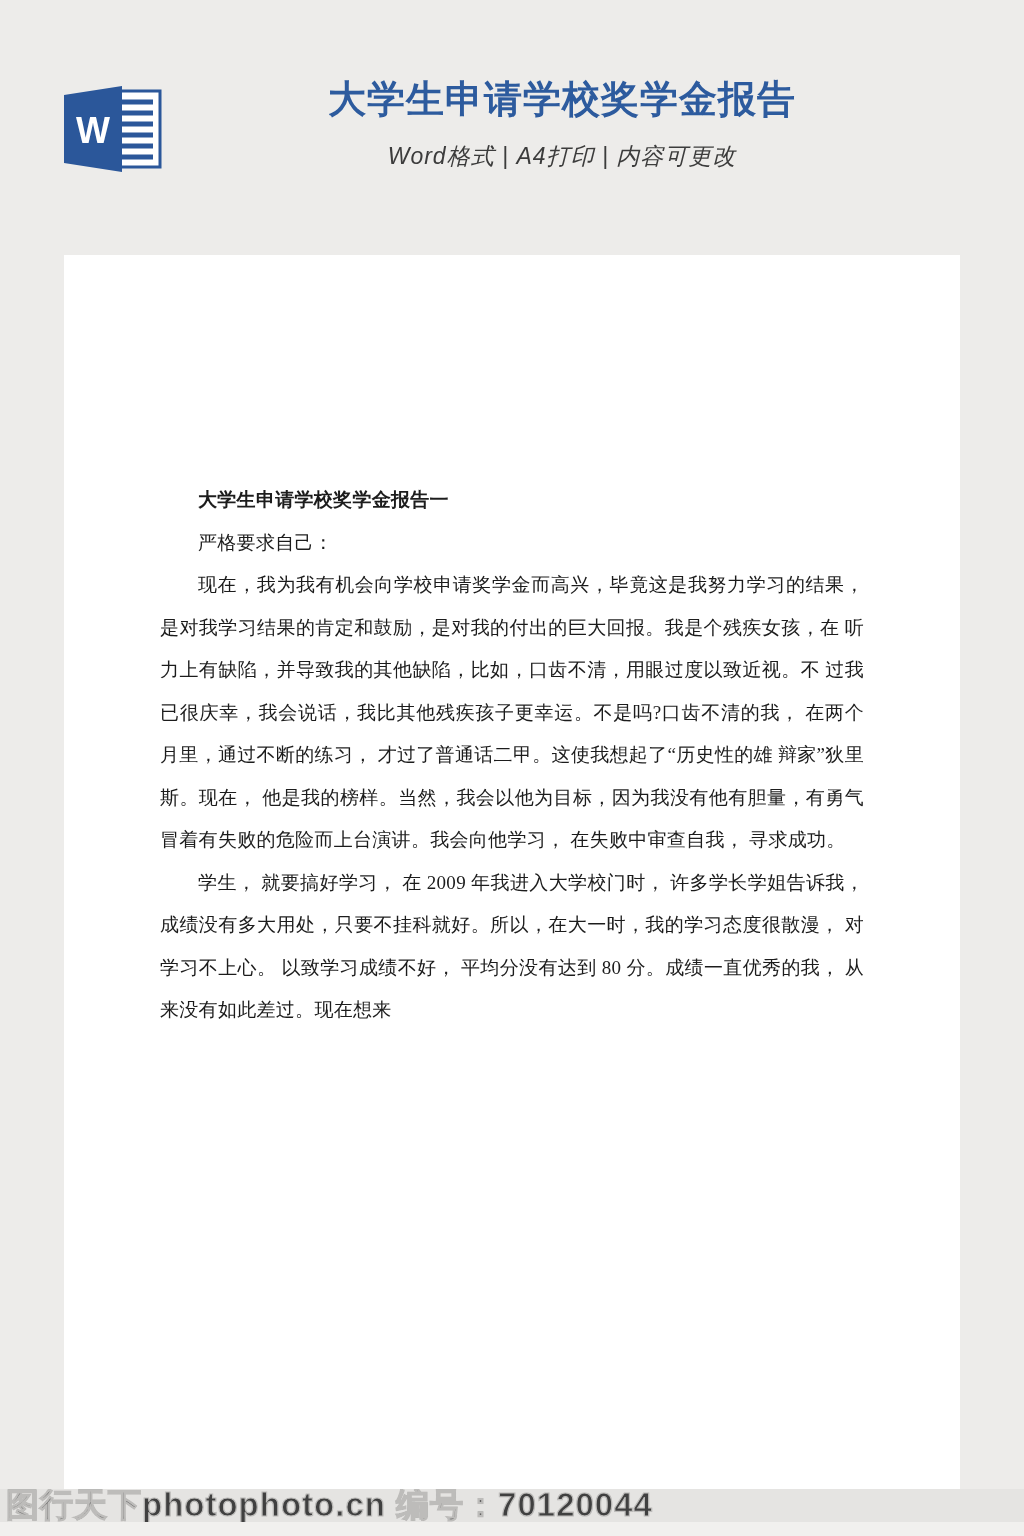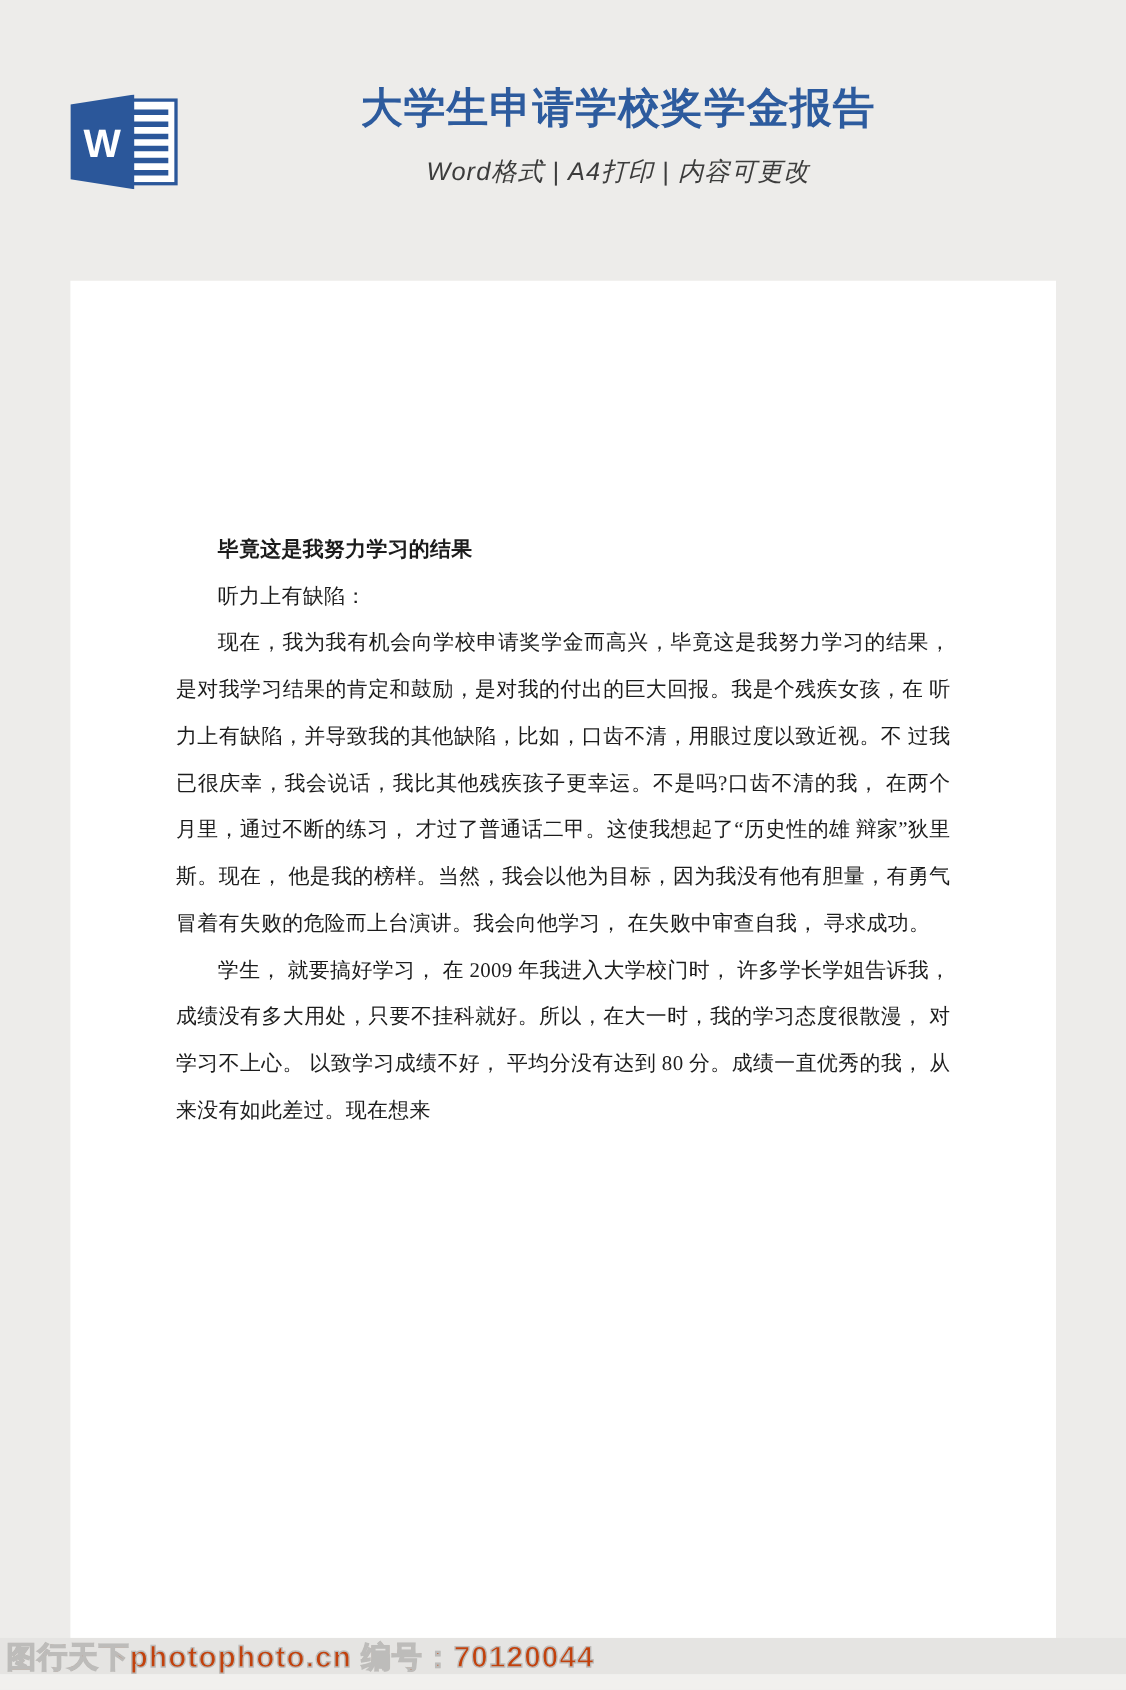--- a/index.html
+++ b/index.html
@@ -137,7 +137,7 @@
 
 <div class="doc-card">
   <div class="doc-body">
-      <p class="para para-heading">毕竟这是我努力学习的结果</p>
+      <p class="para para-heading">大学生申请学校奖学金报告一</p>
       <p class="para para-salute">听力上有缺陷：</p>
       <p class="para para-body">现在，我为我有机会向学校申请奖学金而高兴，毕竟这是我努力学习的结果， 是对我学习结果的肯定和鼓励，是对我的付出的巨大回报。我是个残疾女孩，在 听力上有缺陷，并导致我的其他缺陷，比如，口齿不清，用眼过度以致近视。不 过我已很庆幸，我会说话，我比其他残疾孩子更幸运。不是吗?口齿不清的我， 在两个月里，通过不断的练习， 才过了普通话二甲。这使我想起了“历史性的雄 辩家”狄里斯。现在， 他是我的榜样。当然，我会以他为目标，因为我没有他有胆量，有勇气冒着有失败的危险而上台演讲。我会向他学习， 在失败中审查自我， 寻求成功。</p>
       <p class="para para-body">学生， 就要搞好学习， 在 2009 年我进入大学校门时， 许多学长学姐告诉我， 成绩没有多大用处，只要不挂科就好。所以，在大一时，我的学习态度很散漫， 对学习不上心。 以致学习成绩不好， 平均分没有达到 80 分。成绩一直优秀的我， 从来没有如此差过。现在想来</p>

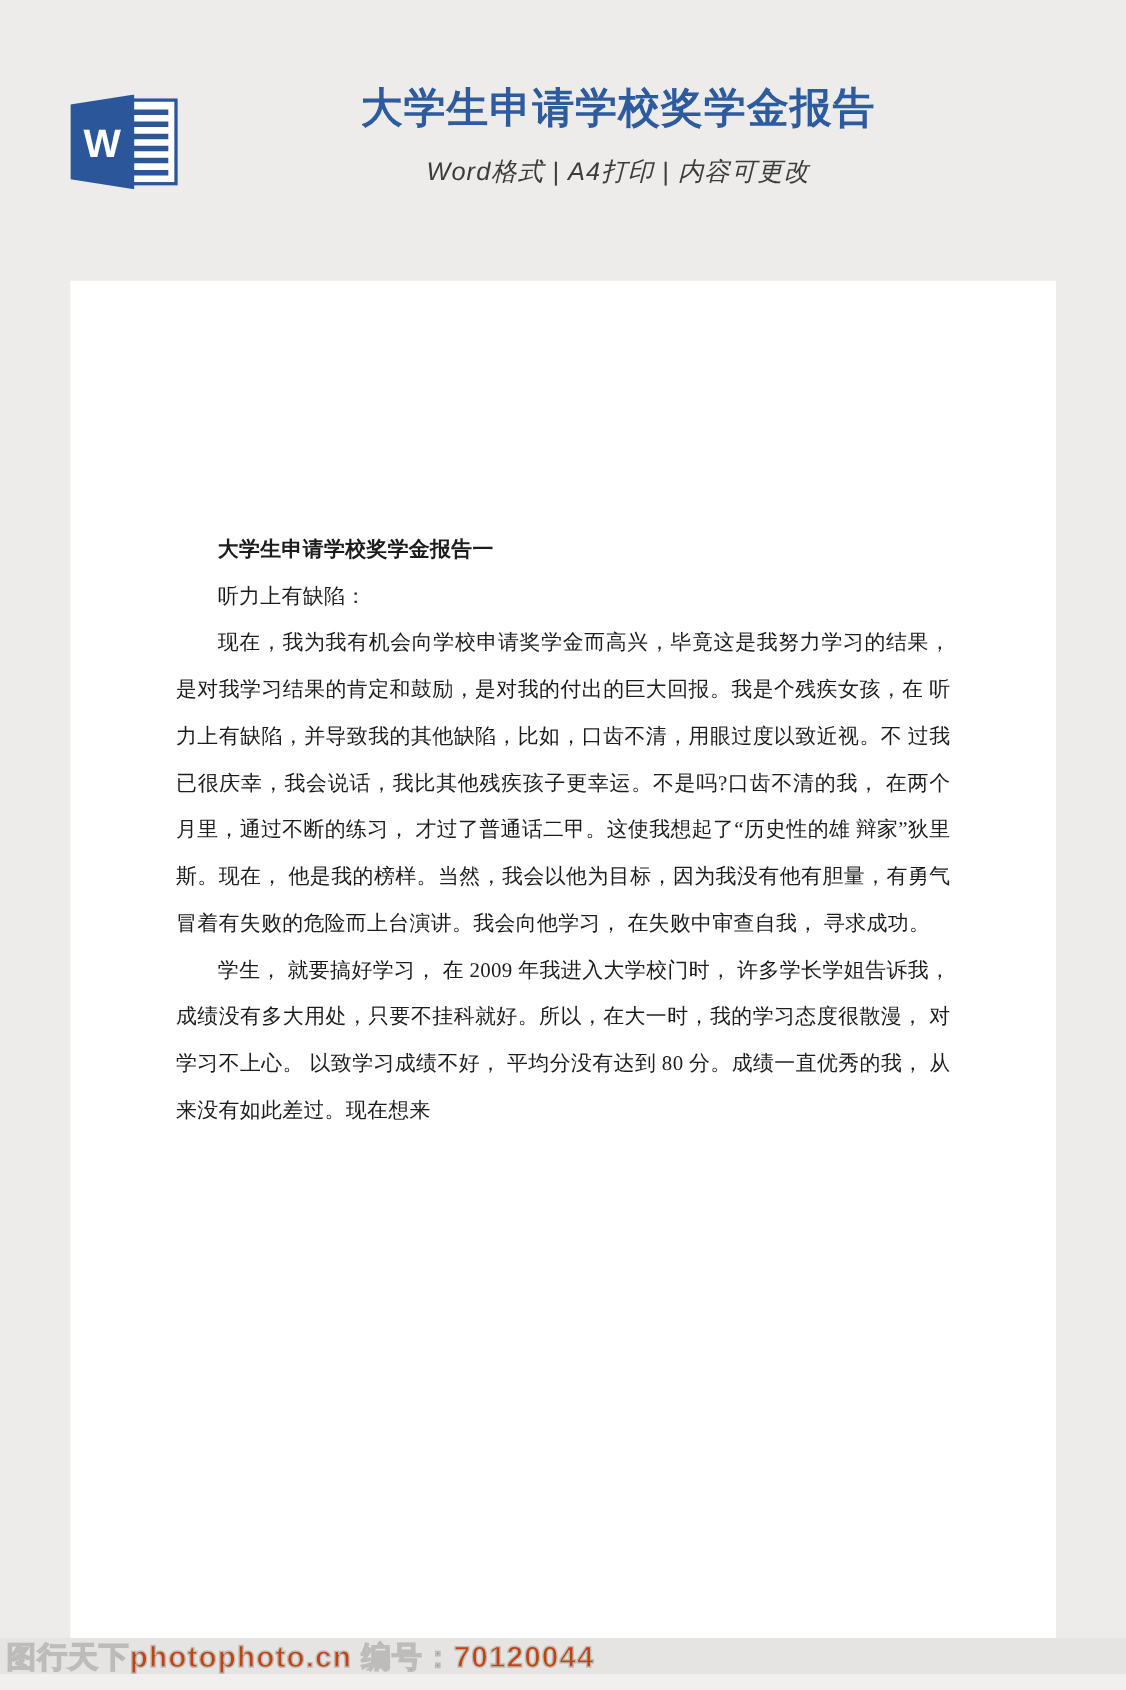--- a/index.html
+++ b/index.html
@@ -138,7 +138,7 @@
 <div class="doc-card">
   <div class="doc-body">
       <p class="para para-heading">大学生申请学校奖学金报告一</p>
-      <p class="para para-salute">听力上有缺陷：</p>
+      <p class="para para-salute">严格要求自己：</p>
       <p class="para para-body">现在，我为我有机会向学校申请奖学金而高兴，毕竟这是我努力学习的结果， 是对我学习结果的肯定和鼓励，是对我的付出的巨大回报。我是个残疾女孩，在 听力上有缺陷，并导致我的其他缺陷，比如，口齿不清，用眼过度以致近视。不 过我已很庆幸，我会说话，我比其他残疾孩子更幸运。不是吗?口齿不清的我， 在两个月里，通过不断的练习， 才过了普通话二甲。这使我想起了“历史性的雄 辩家”狄里斯。现在， 他是我的榜样。当然，我会以他为目标，因为我没有他有胆量，有勇气冒着有失败的危险而上台演讲。我会向他学习， 在失败中审查自我， 寻求成功。</p>
       <p class="para para-body">学生， 就要搞好学习， 在 2009 年我进入大学校门时， 许多学长学姐告诉我， 成绩没有多大用处，只要不挂科就好。所以，在大一时，我的学习态度很散漫， 对学习不上心。 以致学习成绩不好， 平均分没有达到 80 分。成绩一直优秀的我， 从来没有如此差过。现在想来</p>
     </div>

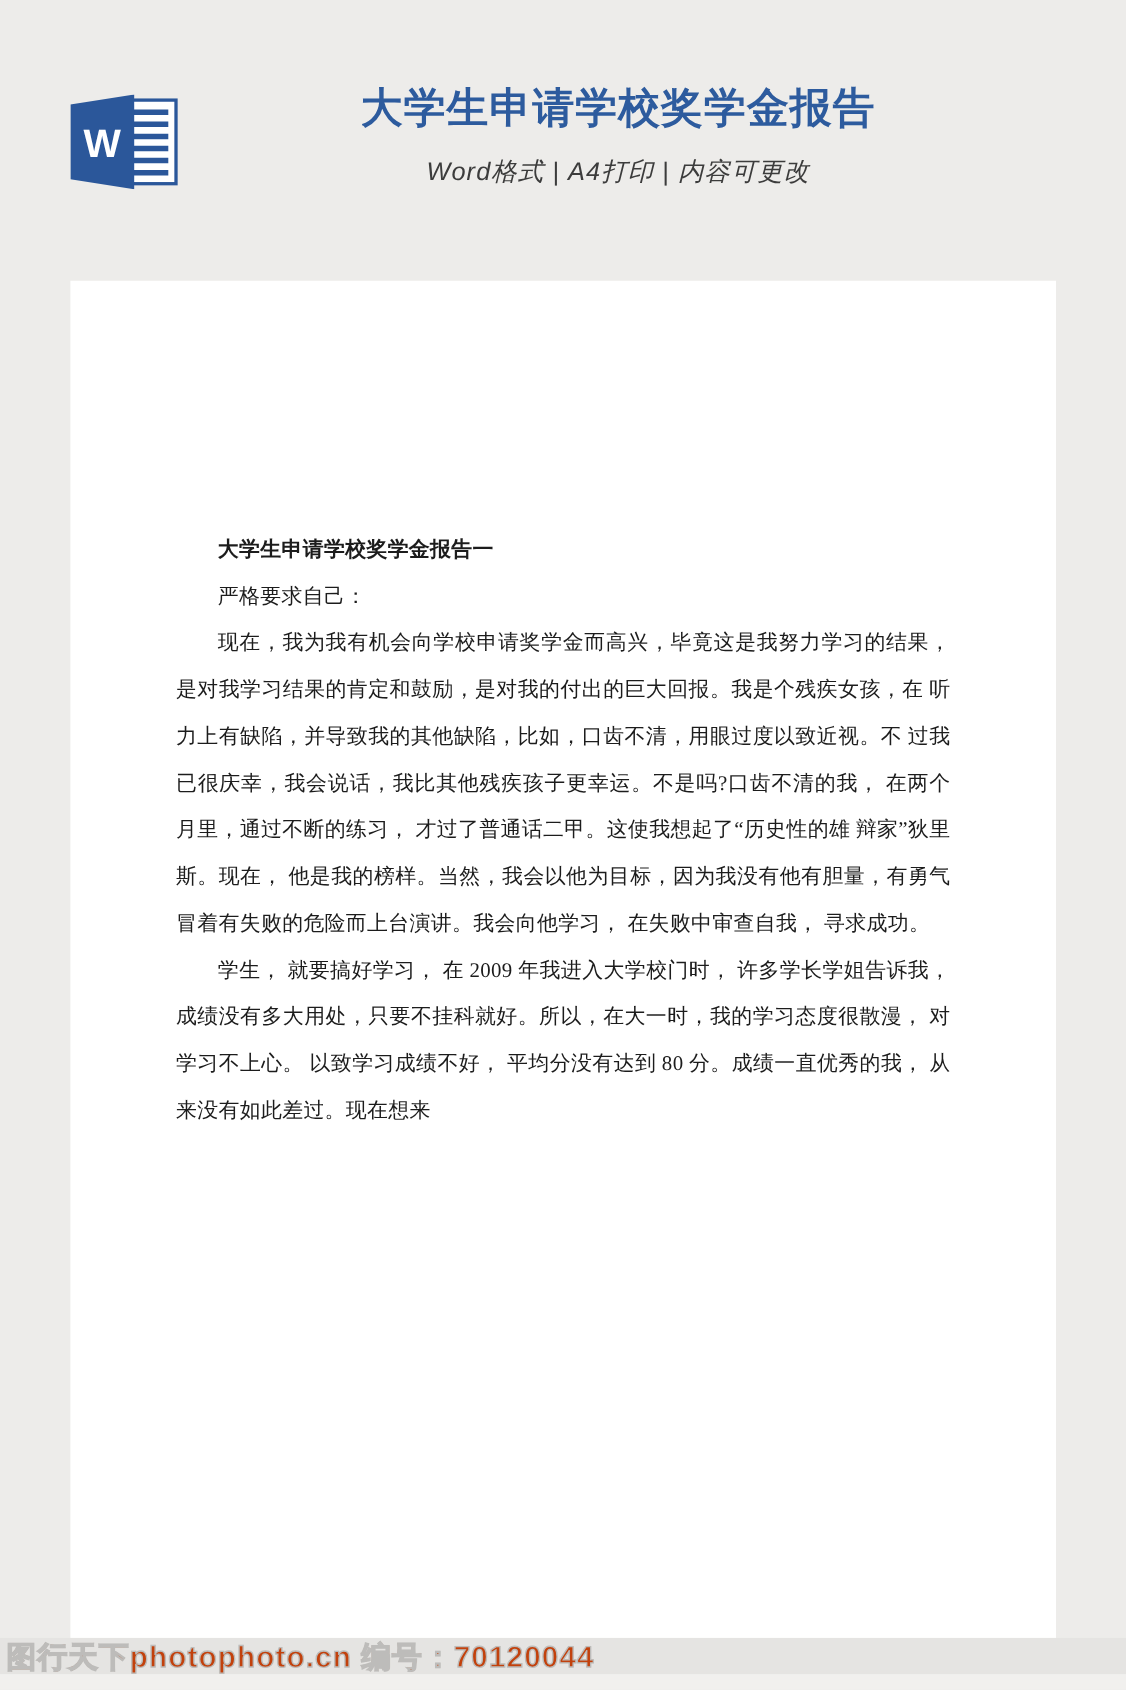--- a/index.html
+++ b/index.html
@@ -95,9 +95,9 @@
   }
   .watermark-text {
     font-family: "Liberation Sans", "DejaVu Sans", sans-serif;
-    font-size: 27px;
+    font-size: 33px;
     font-weight: bold;
-    color: #c2410c;
+    color: #404040;
     -webkit-text-stroke: 1.2px #bdbcba;
     text-shadow: 0 0 1px #c6c5c3;
     letter-spacing: 1px;

